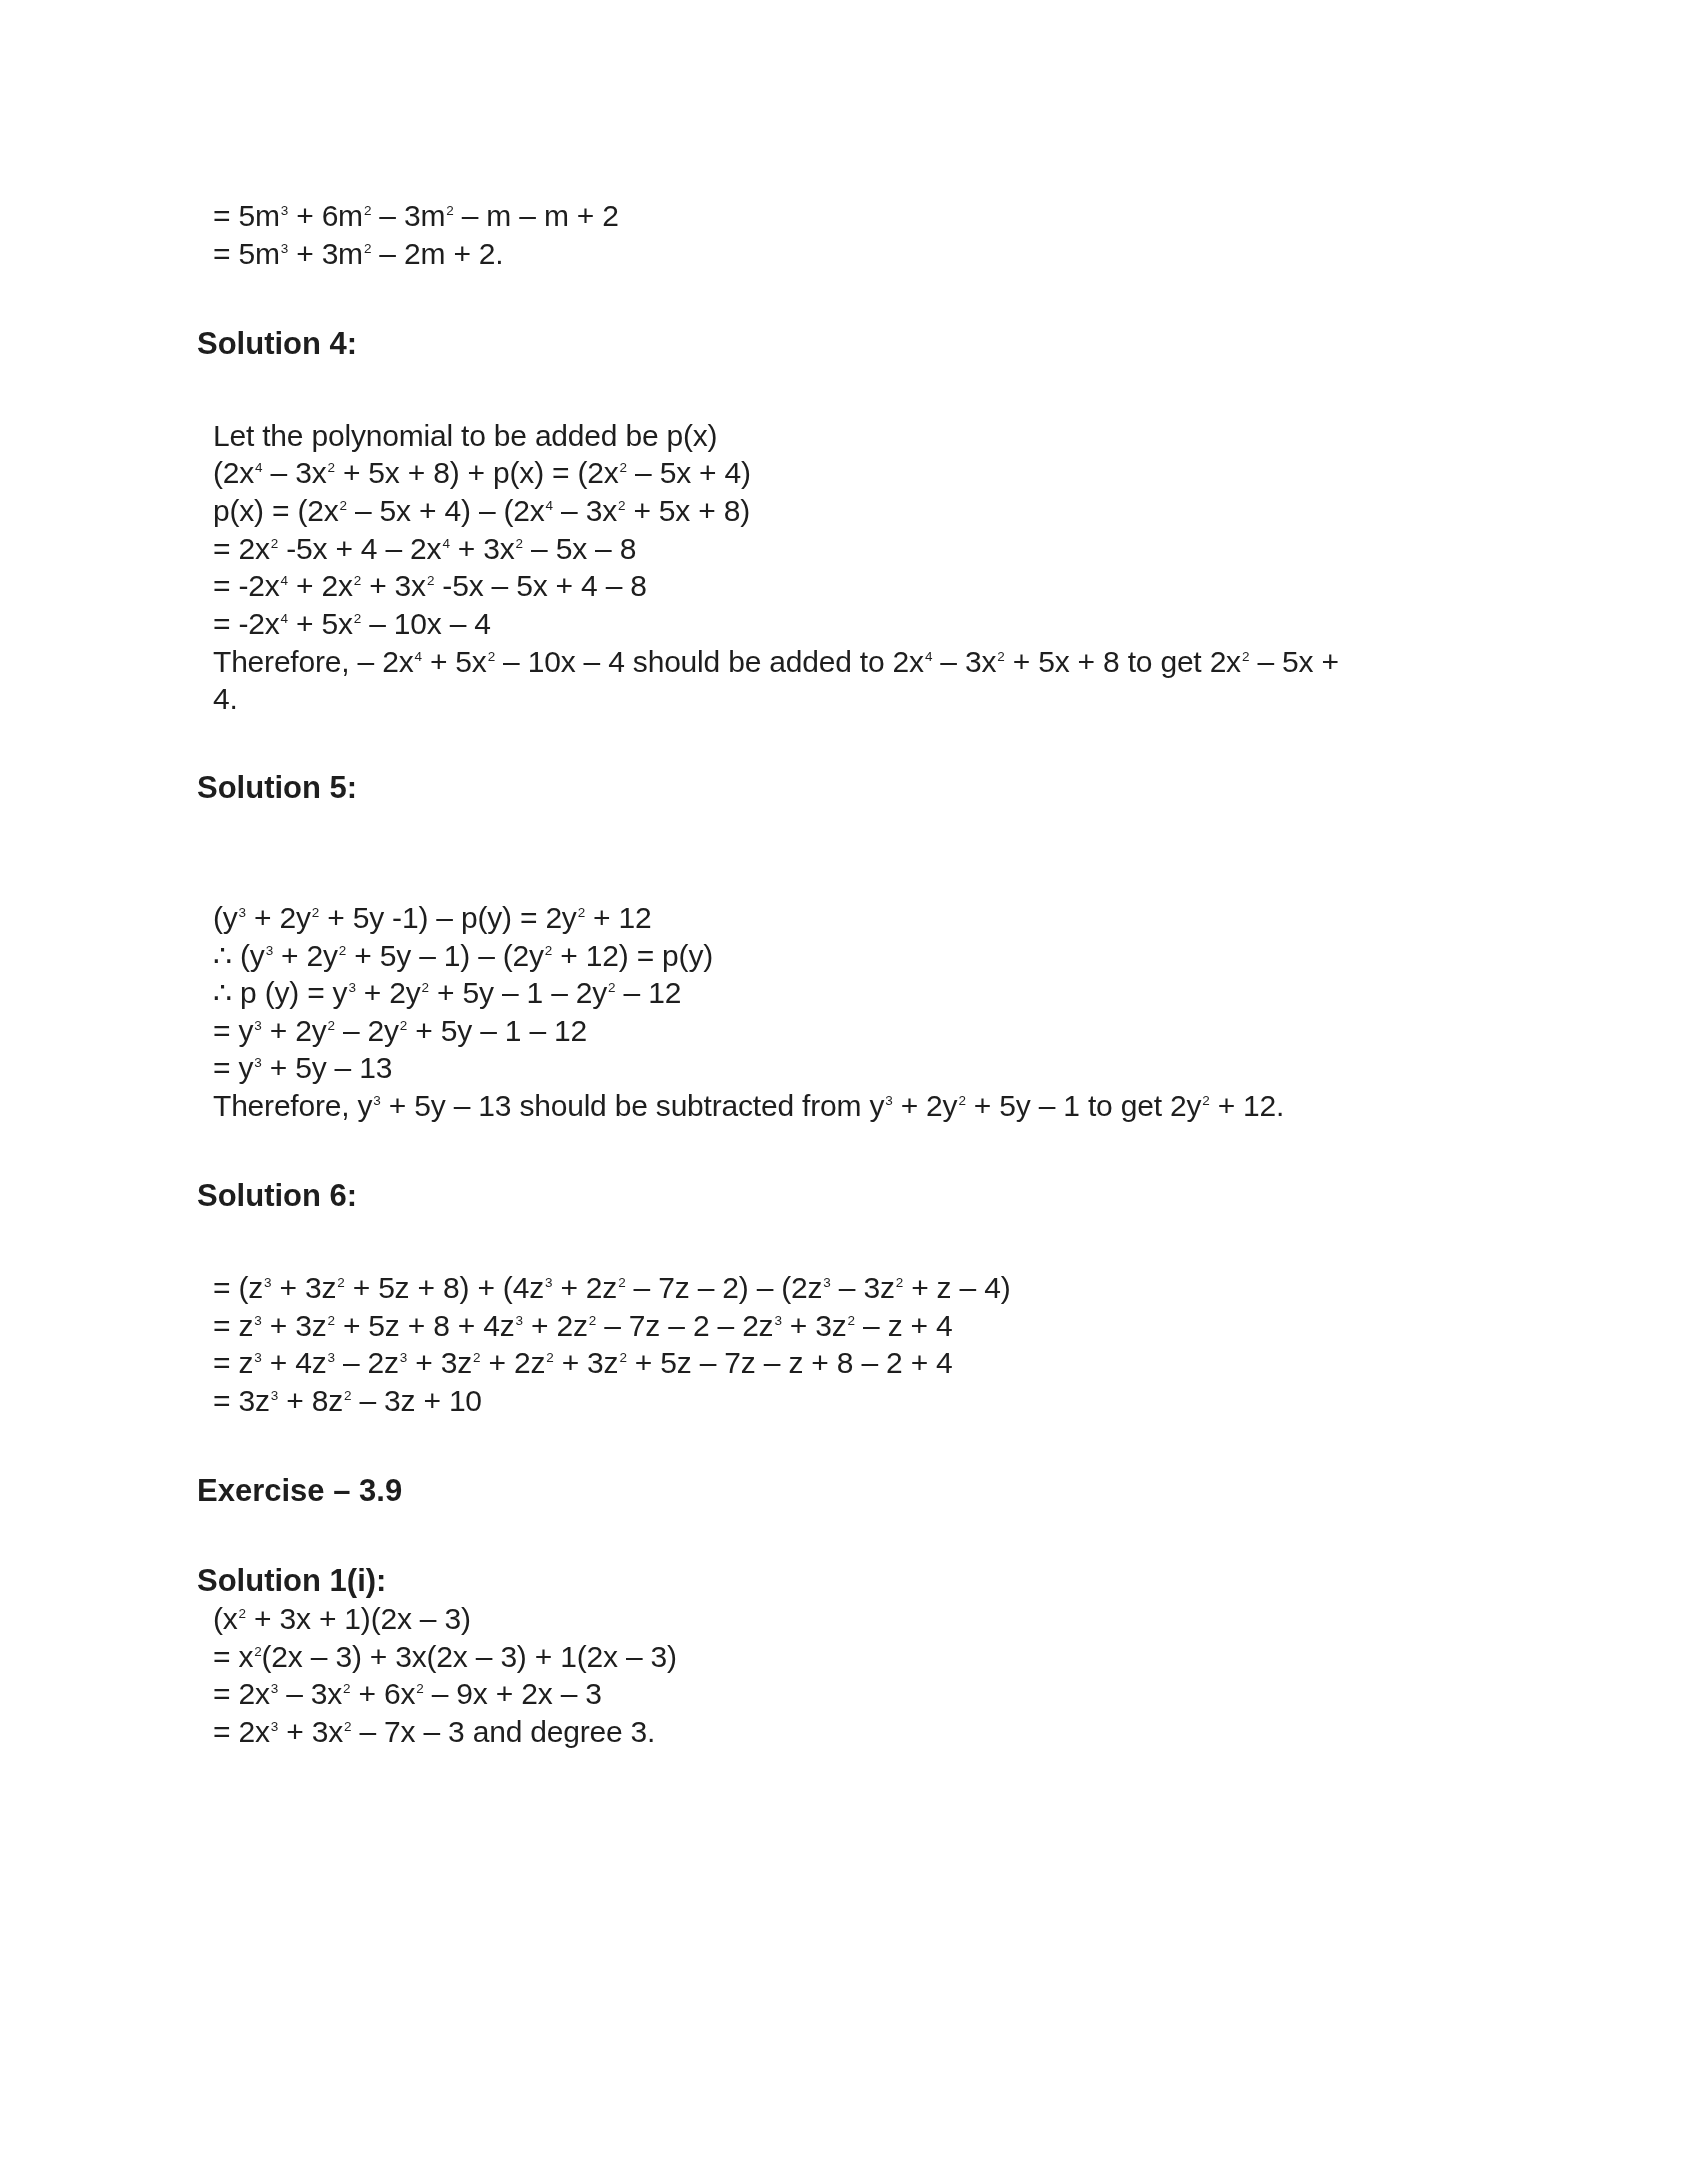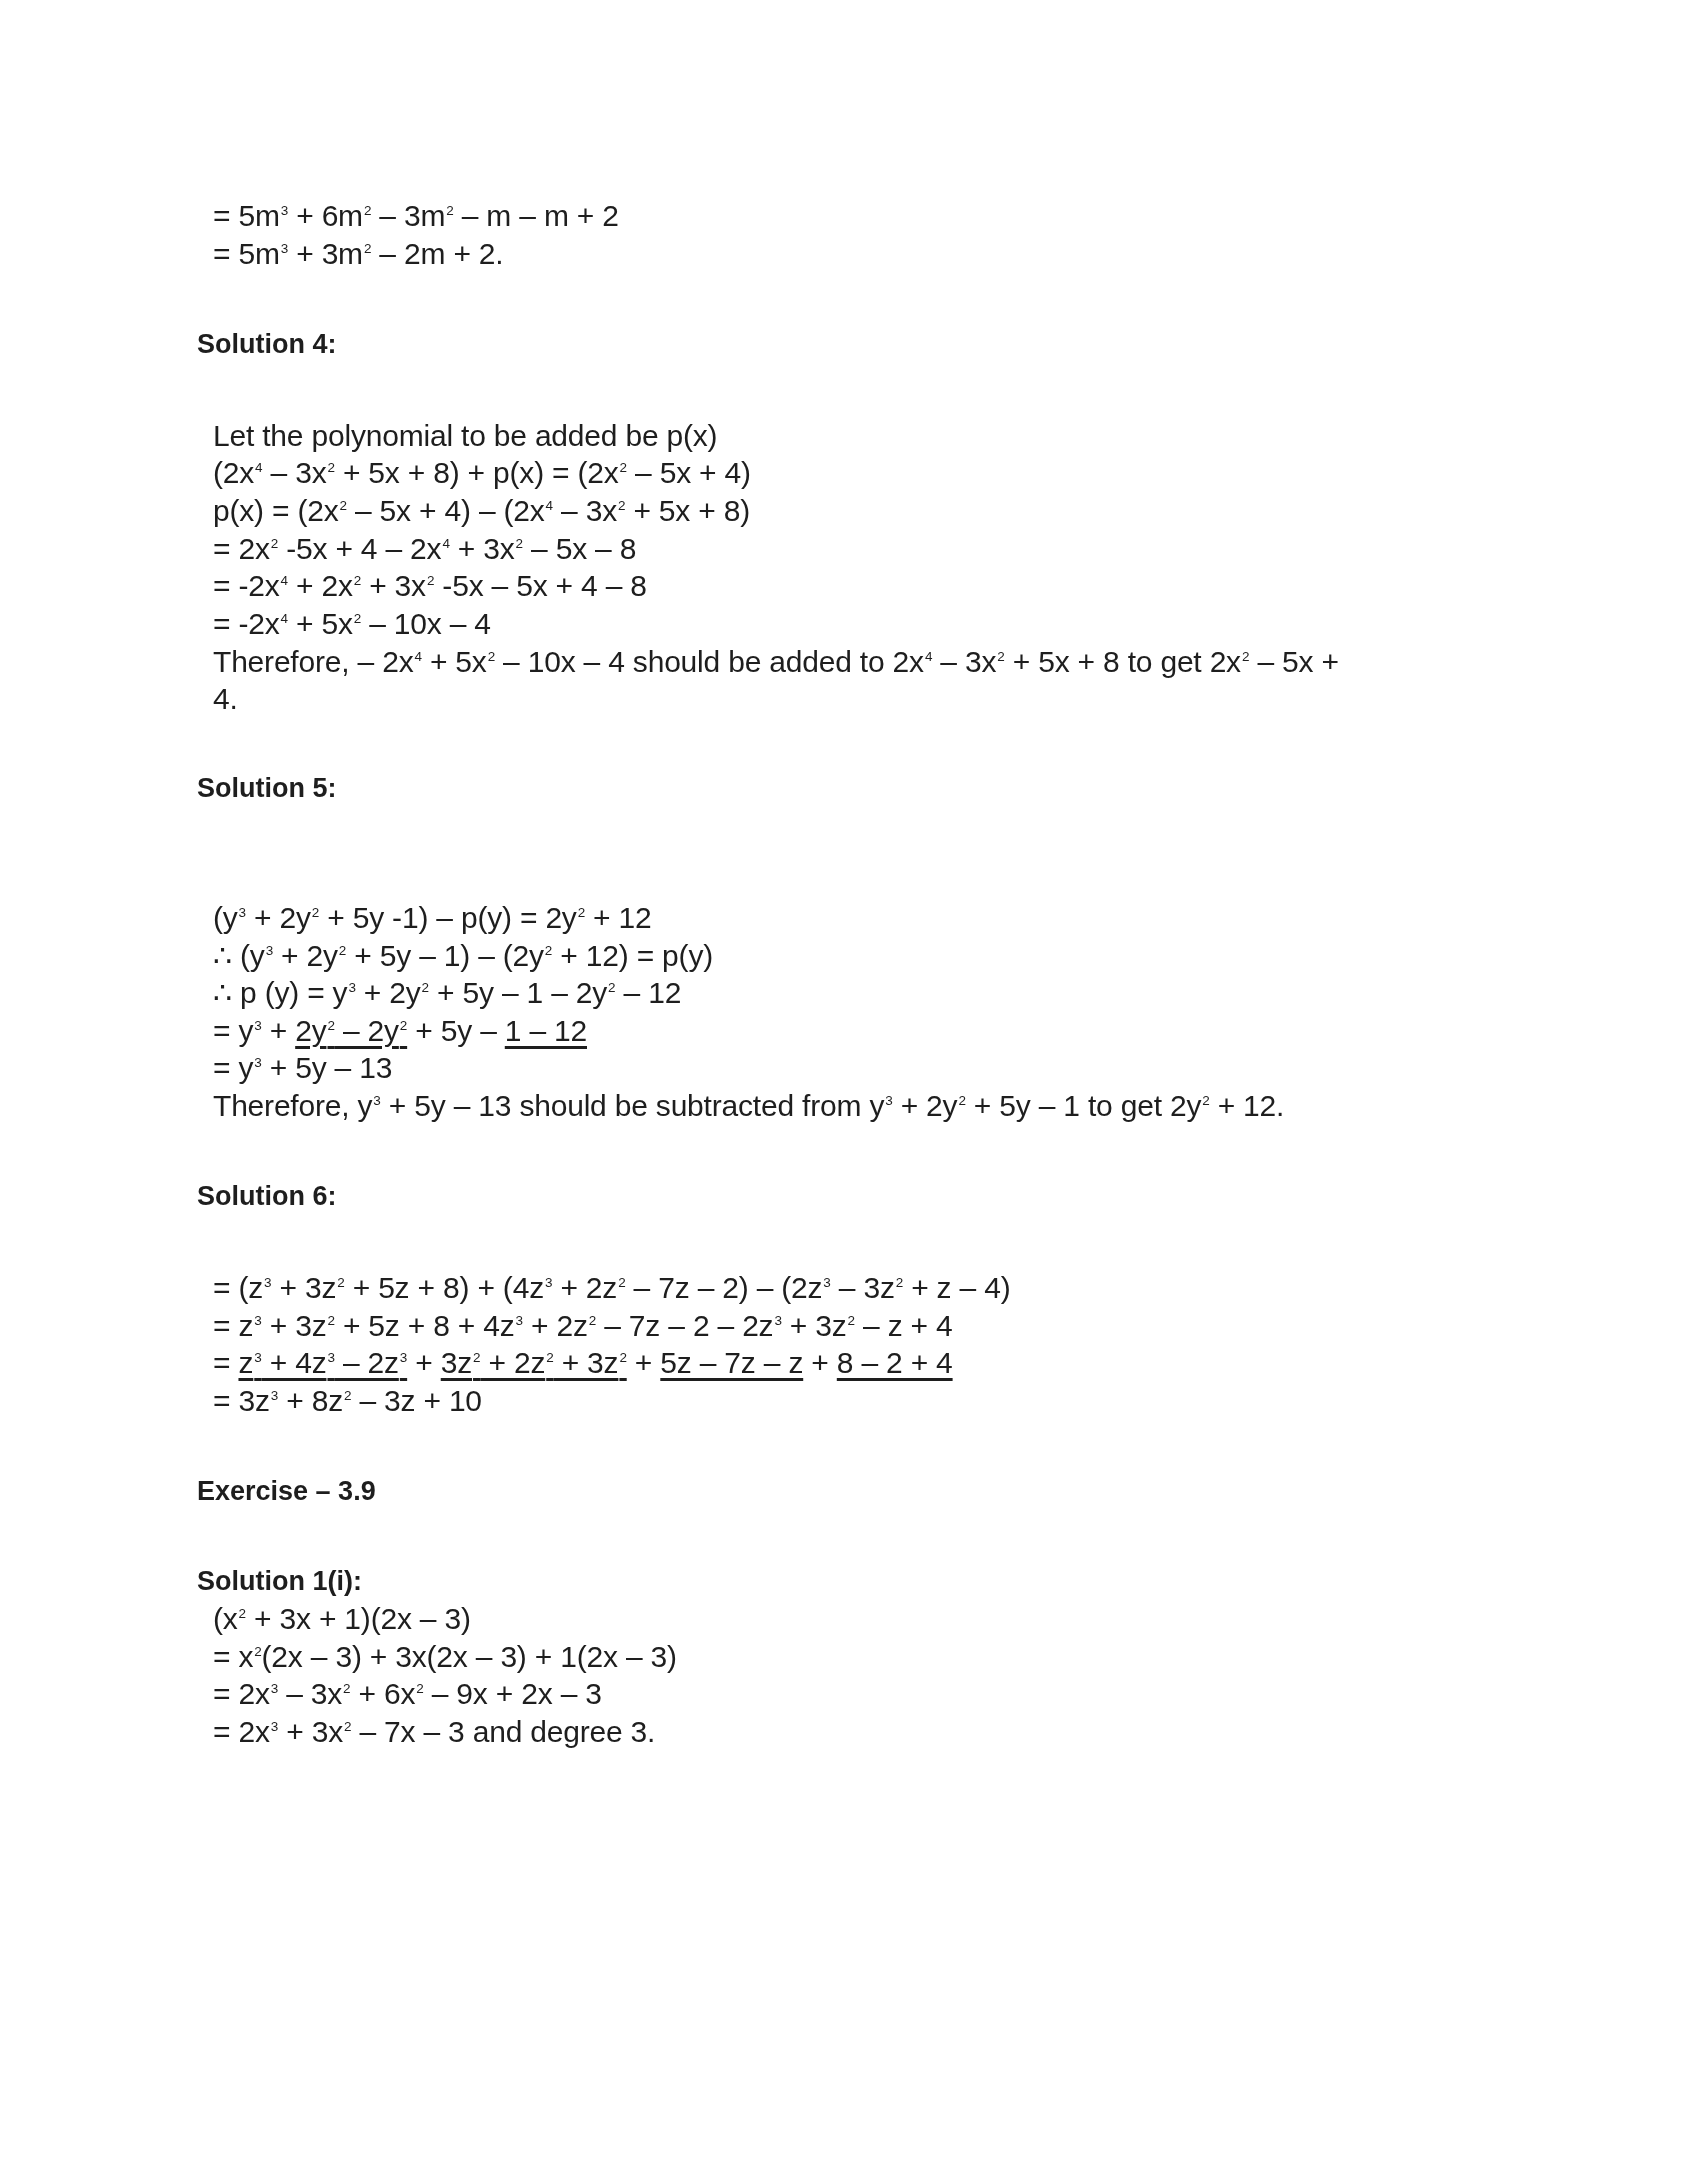--- a/index.html
+++ b/index.html
@@ -8,7 +8,7 @@
   .page { position: absolute; left: 0; top: 0; width: 1683px; height: 2178px; }
   .ln { position: absolute; left: 197px; font-size: 30px; line-height: 38px;
         white-space: nowrap; letter-spacing: -0.2px; margin-left: 16px; }
-  .hd { position: absolute; left: 197px; font-size: 27px; line-height: 38px;
+  .hd { position: absolute; left: 197px; font-size: 31px; line-height: 38px;
         font-weight: bold; white-space: nowrap; }
   sup { font-size: 0.45em; vertical-align: 0.85em; line-height: 0; margin-left: 1px; }
   .u { text-decoration: underline; text-decoration-thickness: 3px; text-underline-offset: 5px; }

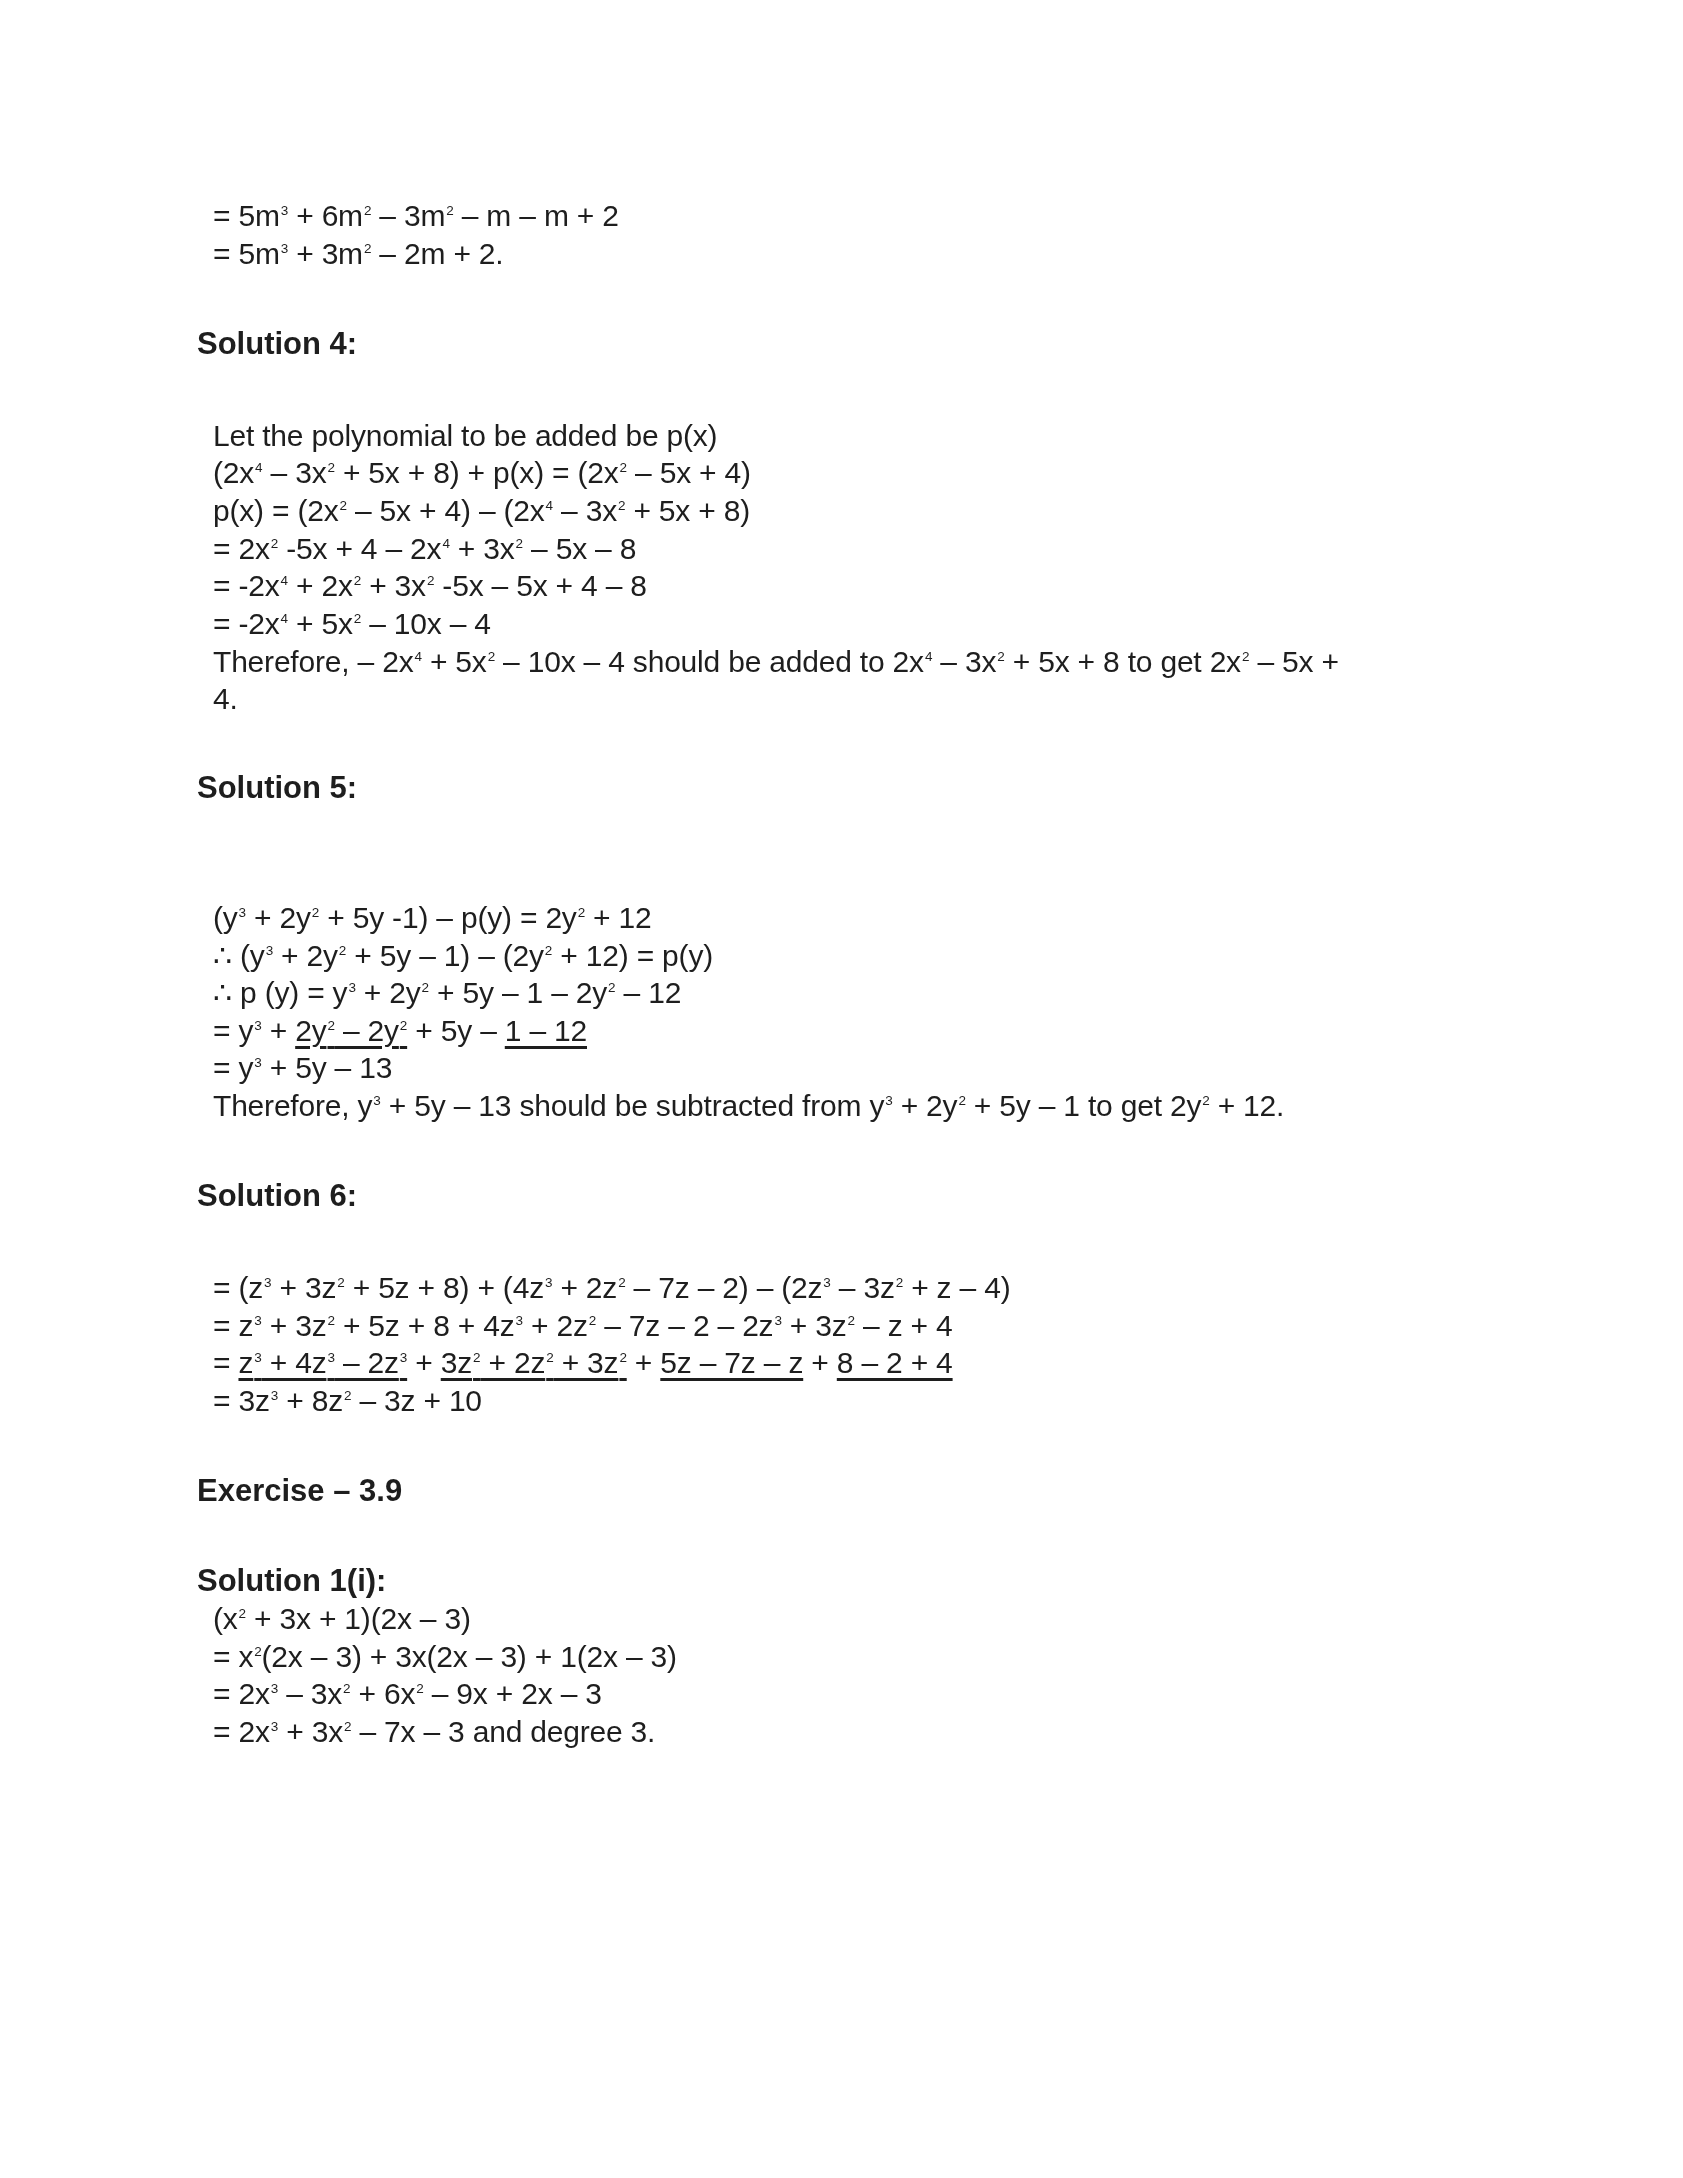--- a/index.html
+++ b/index.html
@@ -11,7 +11,7 @@
   .hd { position: absolute; left: 197px; font-size: 31px; line-height: 38px;
         font-weight: bold; white-space: nowrap; }
   sup { font-size: 0.45em; vertical-align: 0.85em; line-height: 0; margin-left: 1px; }
-  .u { text-decoration: underline; text-decoration-thickness: 3px; text-underline-offset: 5px; }
+  .u { text-decoration-thickness: 3px; text-underline-offset: 5px; }
 </style>
 </head>
 <body>

